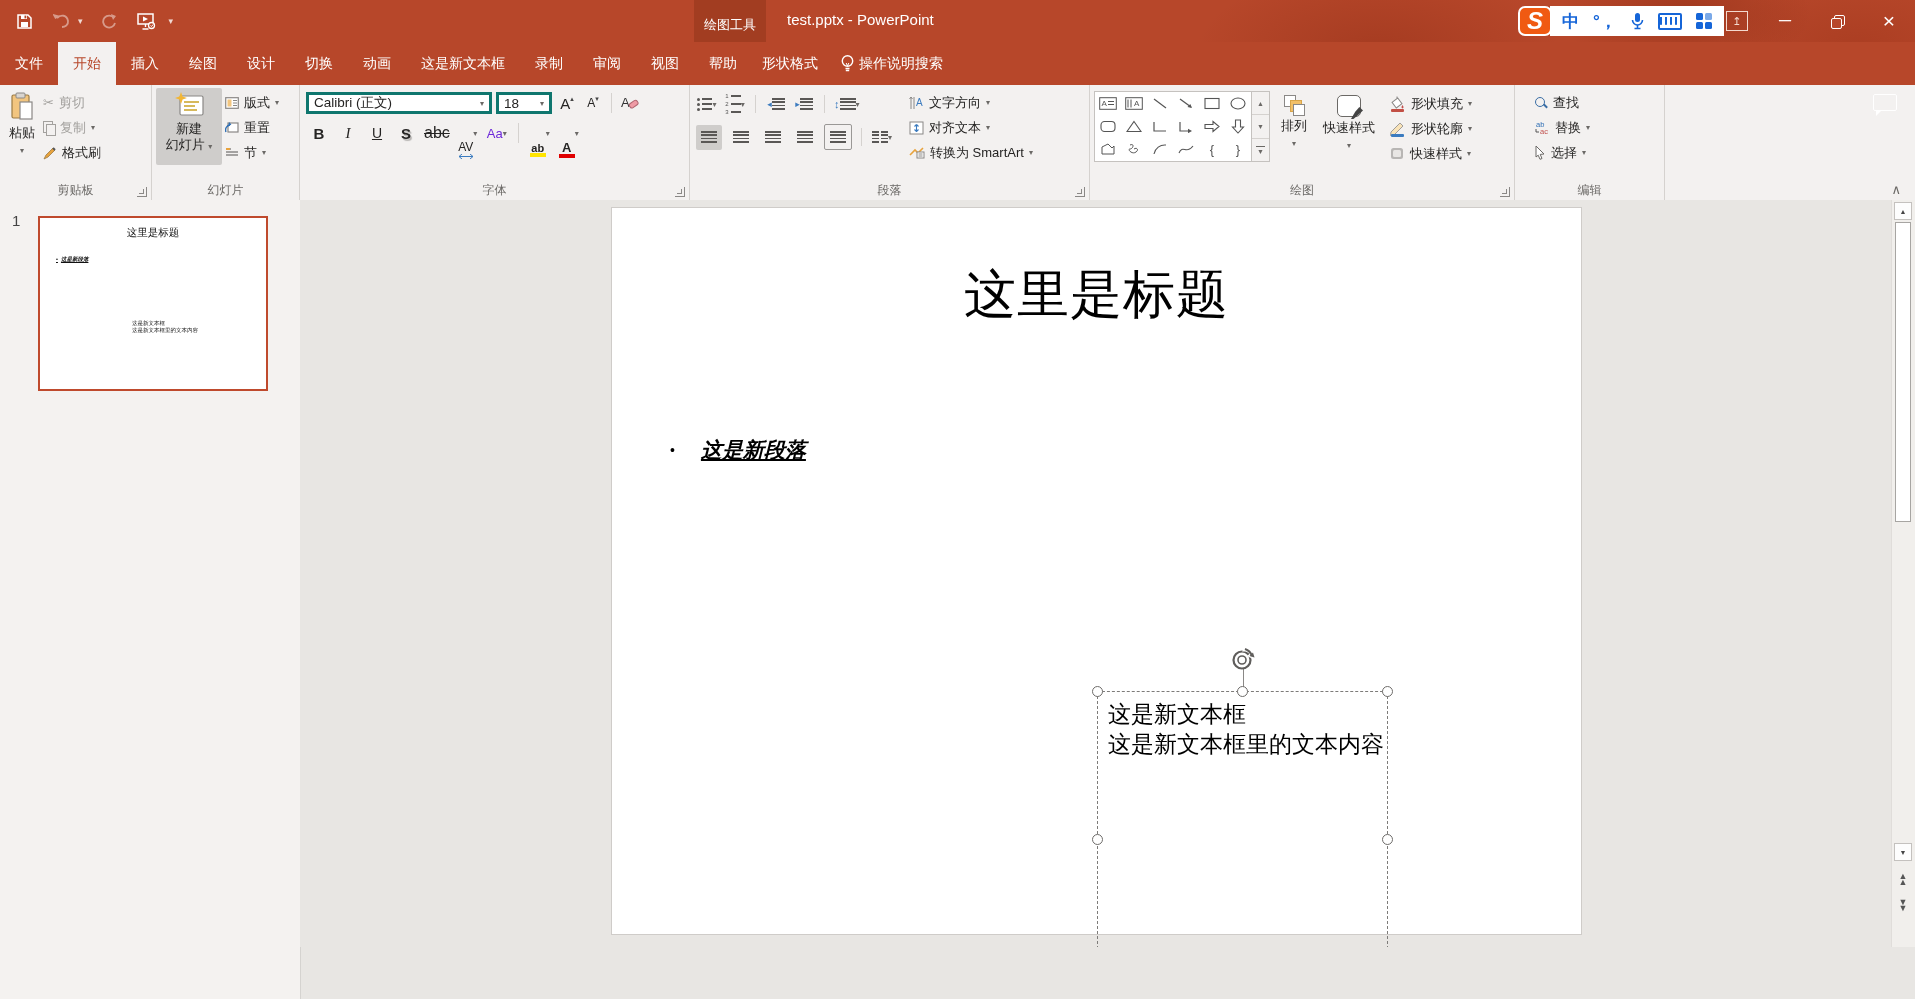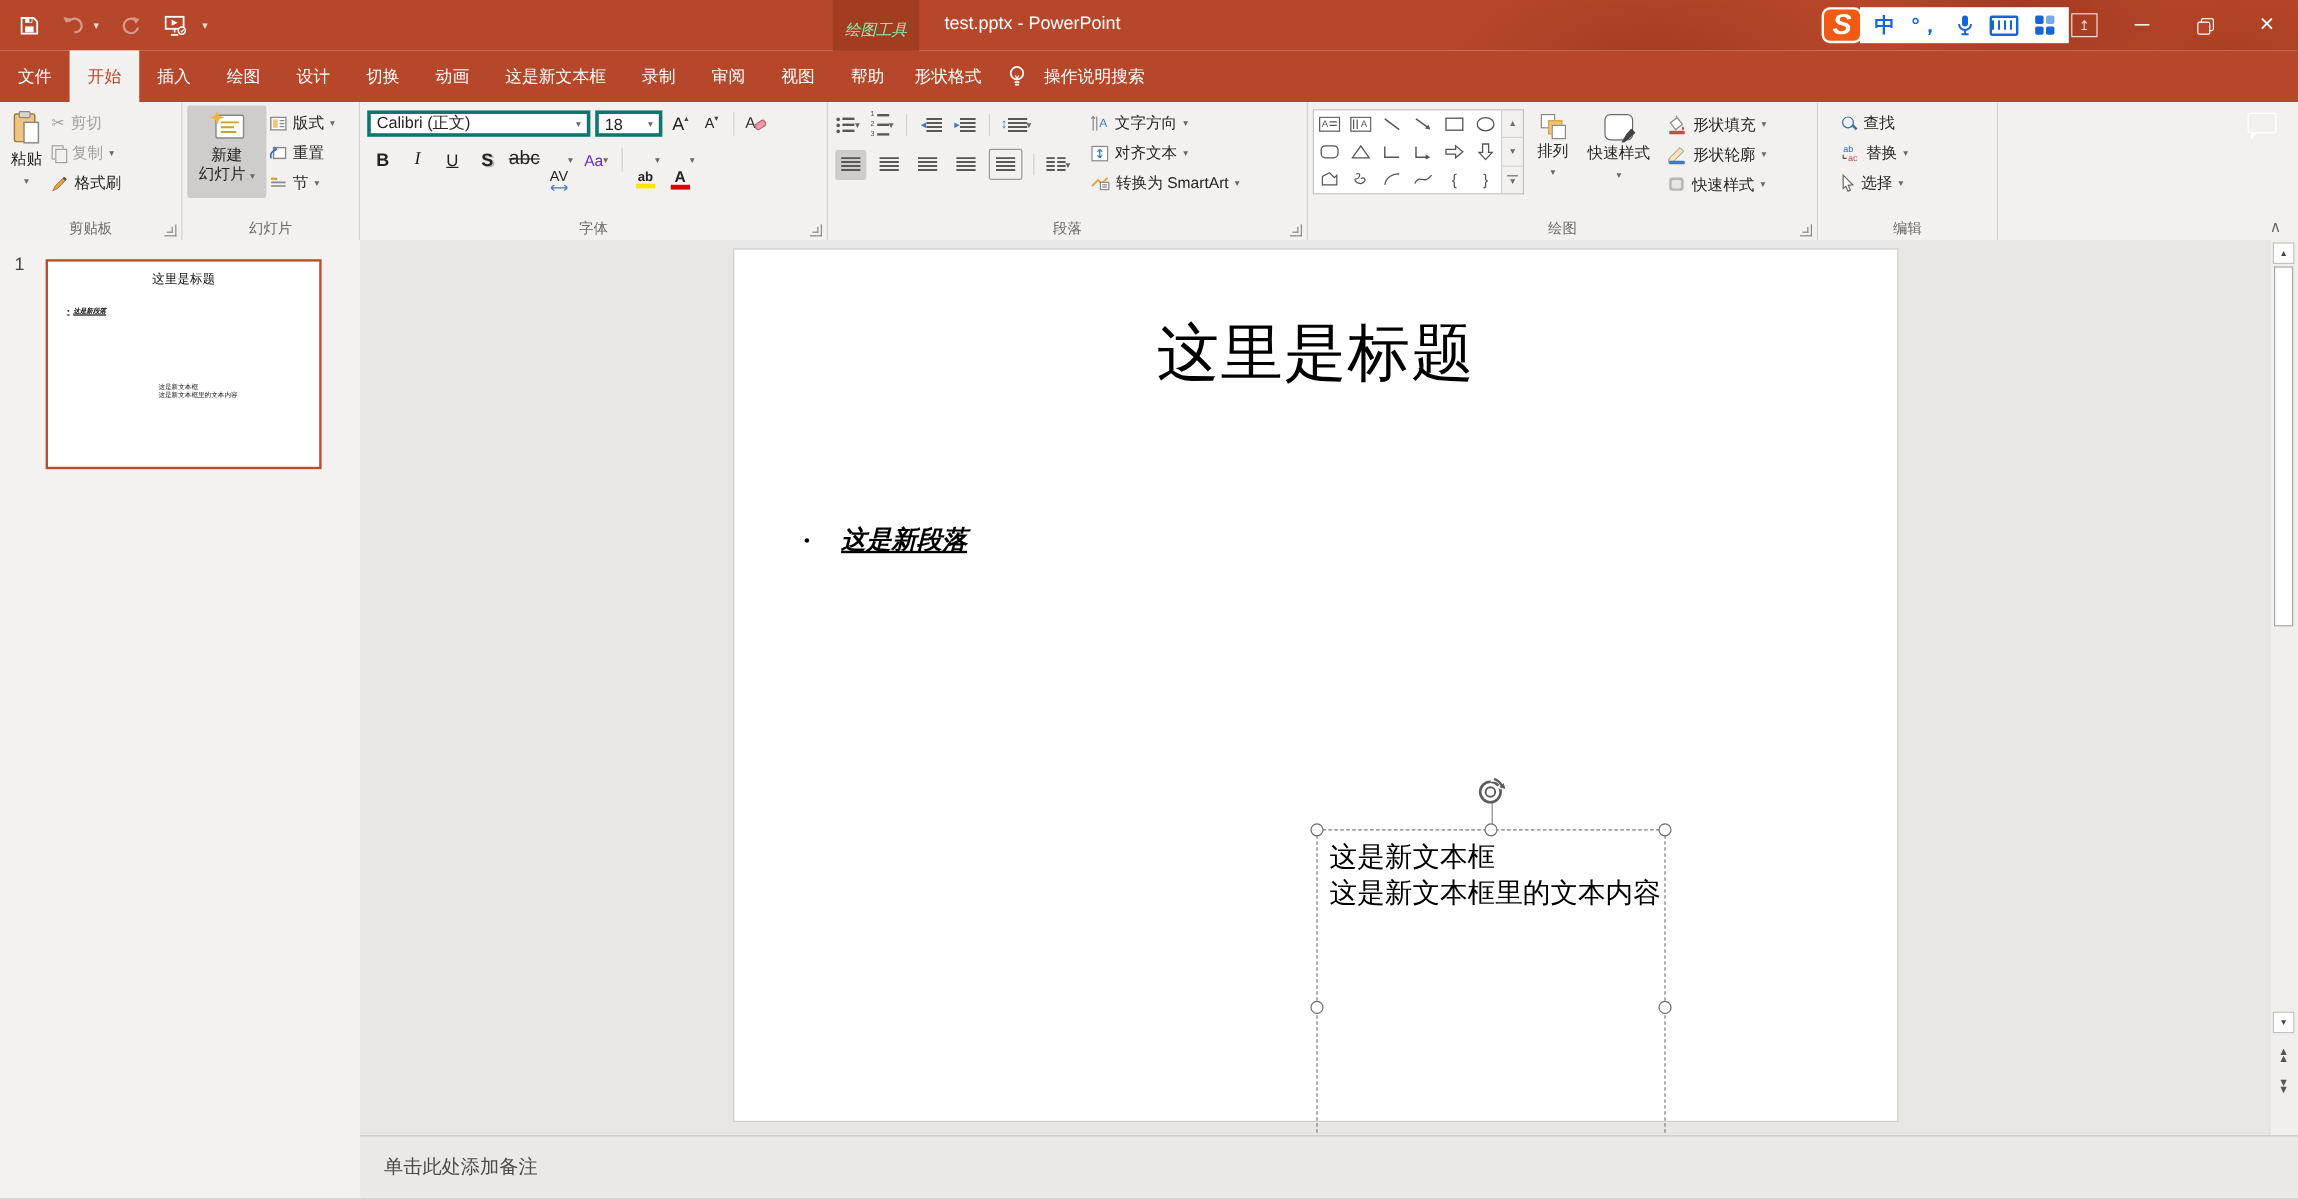--- a/index.html
+++ b/index.html
@@ -18,7 +18,7 @@
   .win-title{position:absolute;left:787px;top:11px;color:#fff;font-size:15px;z-index:2;white-space:nowrap;}
   .ctx-col{position:absolute;left:694px;top:0;width:72px;height:85px;background:#a23d21;z-index:1;}
   .ctx-head{position:absolute;left:0;top:0;width:100%;height:50px;display:flex;align-items:center;justify-content:center;
-            color:#86efac;font-size:13px;font-style:italic;}
+            color:#ffffff;font-size:13px;}
   
   .ime{position:absolute;left:1518px;top:6px;height:30px;display:flex;align-items:center;z-index:3;}
   .ime-logo{width:34px;height:30px;background:#f05a12;border:2px solid #fff;border-radius:7px;color:#fff;

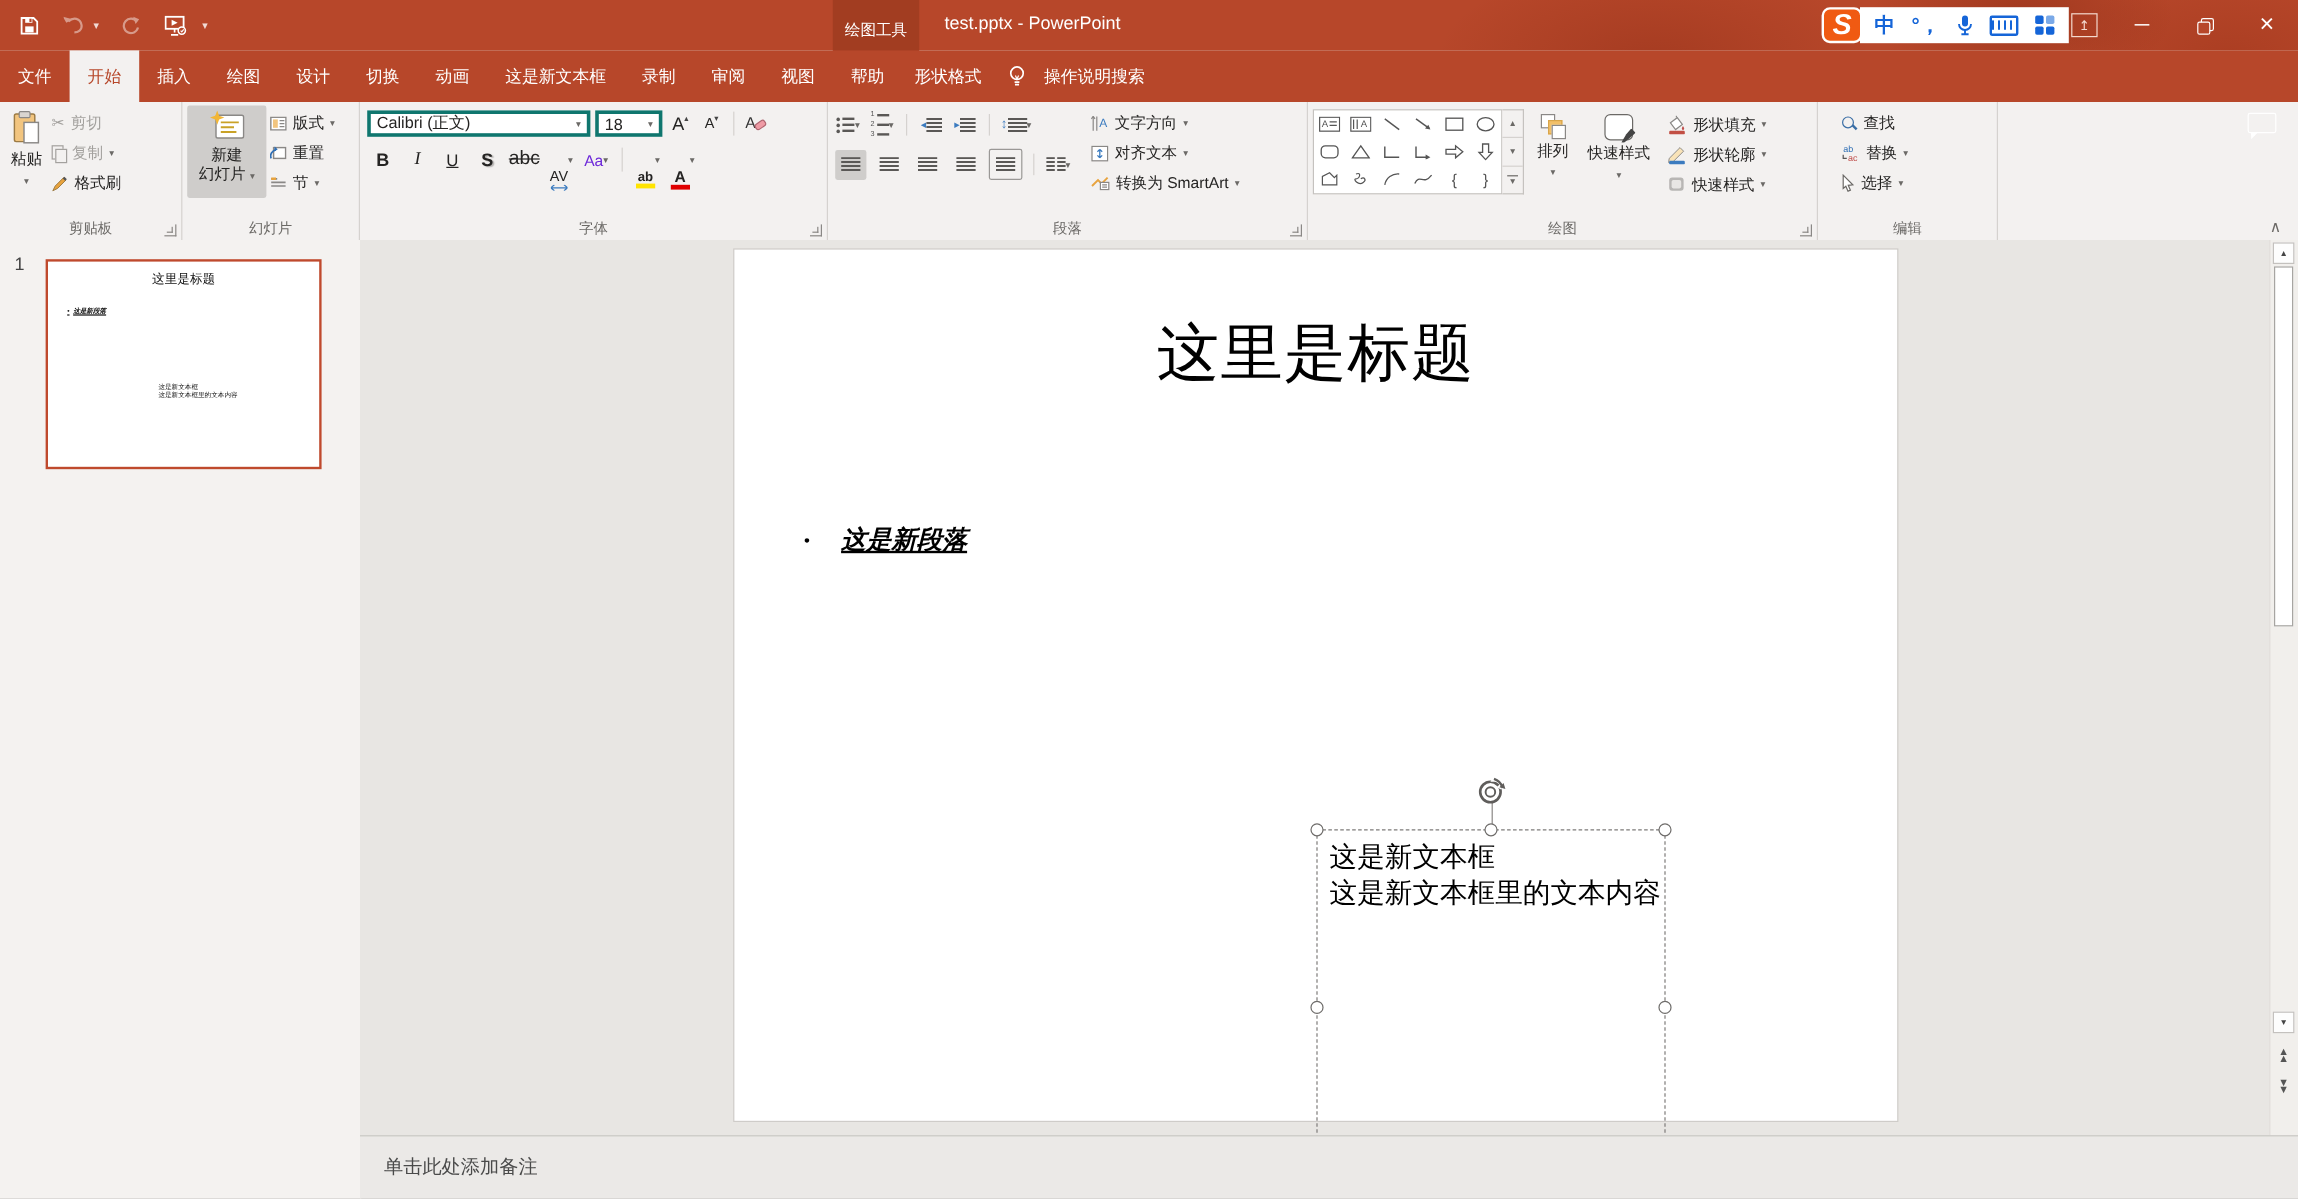--- a/index.html
+++ b/index.html
@@ -41,7 +41,7 @@
   .tab{color:#fff;font-size:14px;display:flex;align-items:center;padding:0 15px;white-space:nowrap;}
   .tab.active{background:#f3f1f0;color:#b7472a;}
   .tab.ctx{background:transparent;position:relative;width:72px;left:0;padding:0;justify-content:center;margin-left:2px;}
-  .search{display:flex;align-items:center;gap:15px;color:#fff;font-size:14px;padding:0 14px;}
+  .search{display:flex;align-items:center;gap:4px;color:#fff;font-size:14px;padding:0 14px;}
   .bubble{position:absolute;right:18px;top:52px;width:22px;height:15px;border:1.5px solid #fff;border-radius:2px;}
   .bubble::after{content:"";position:absolute;left:2px;bottom:-6px;width:0;height:0;border:3px solid transparent;border-top-color:#fff;border-left-color:#fff;}
   

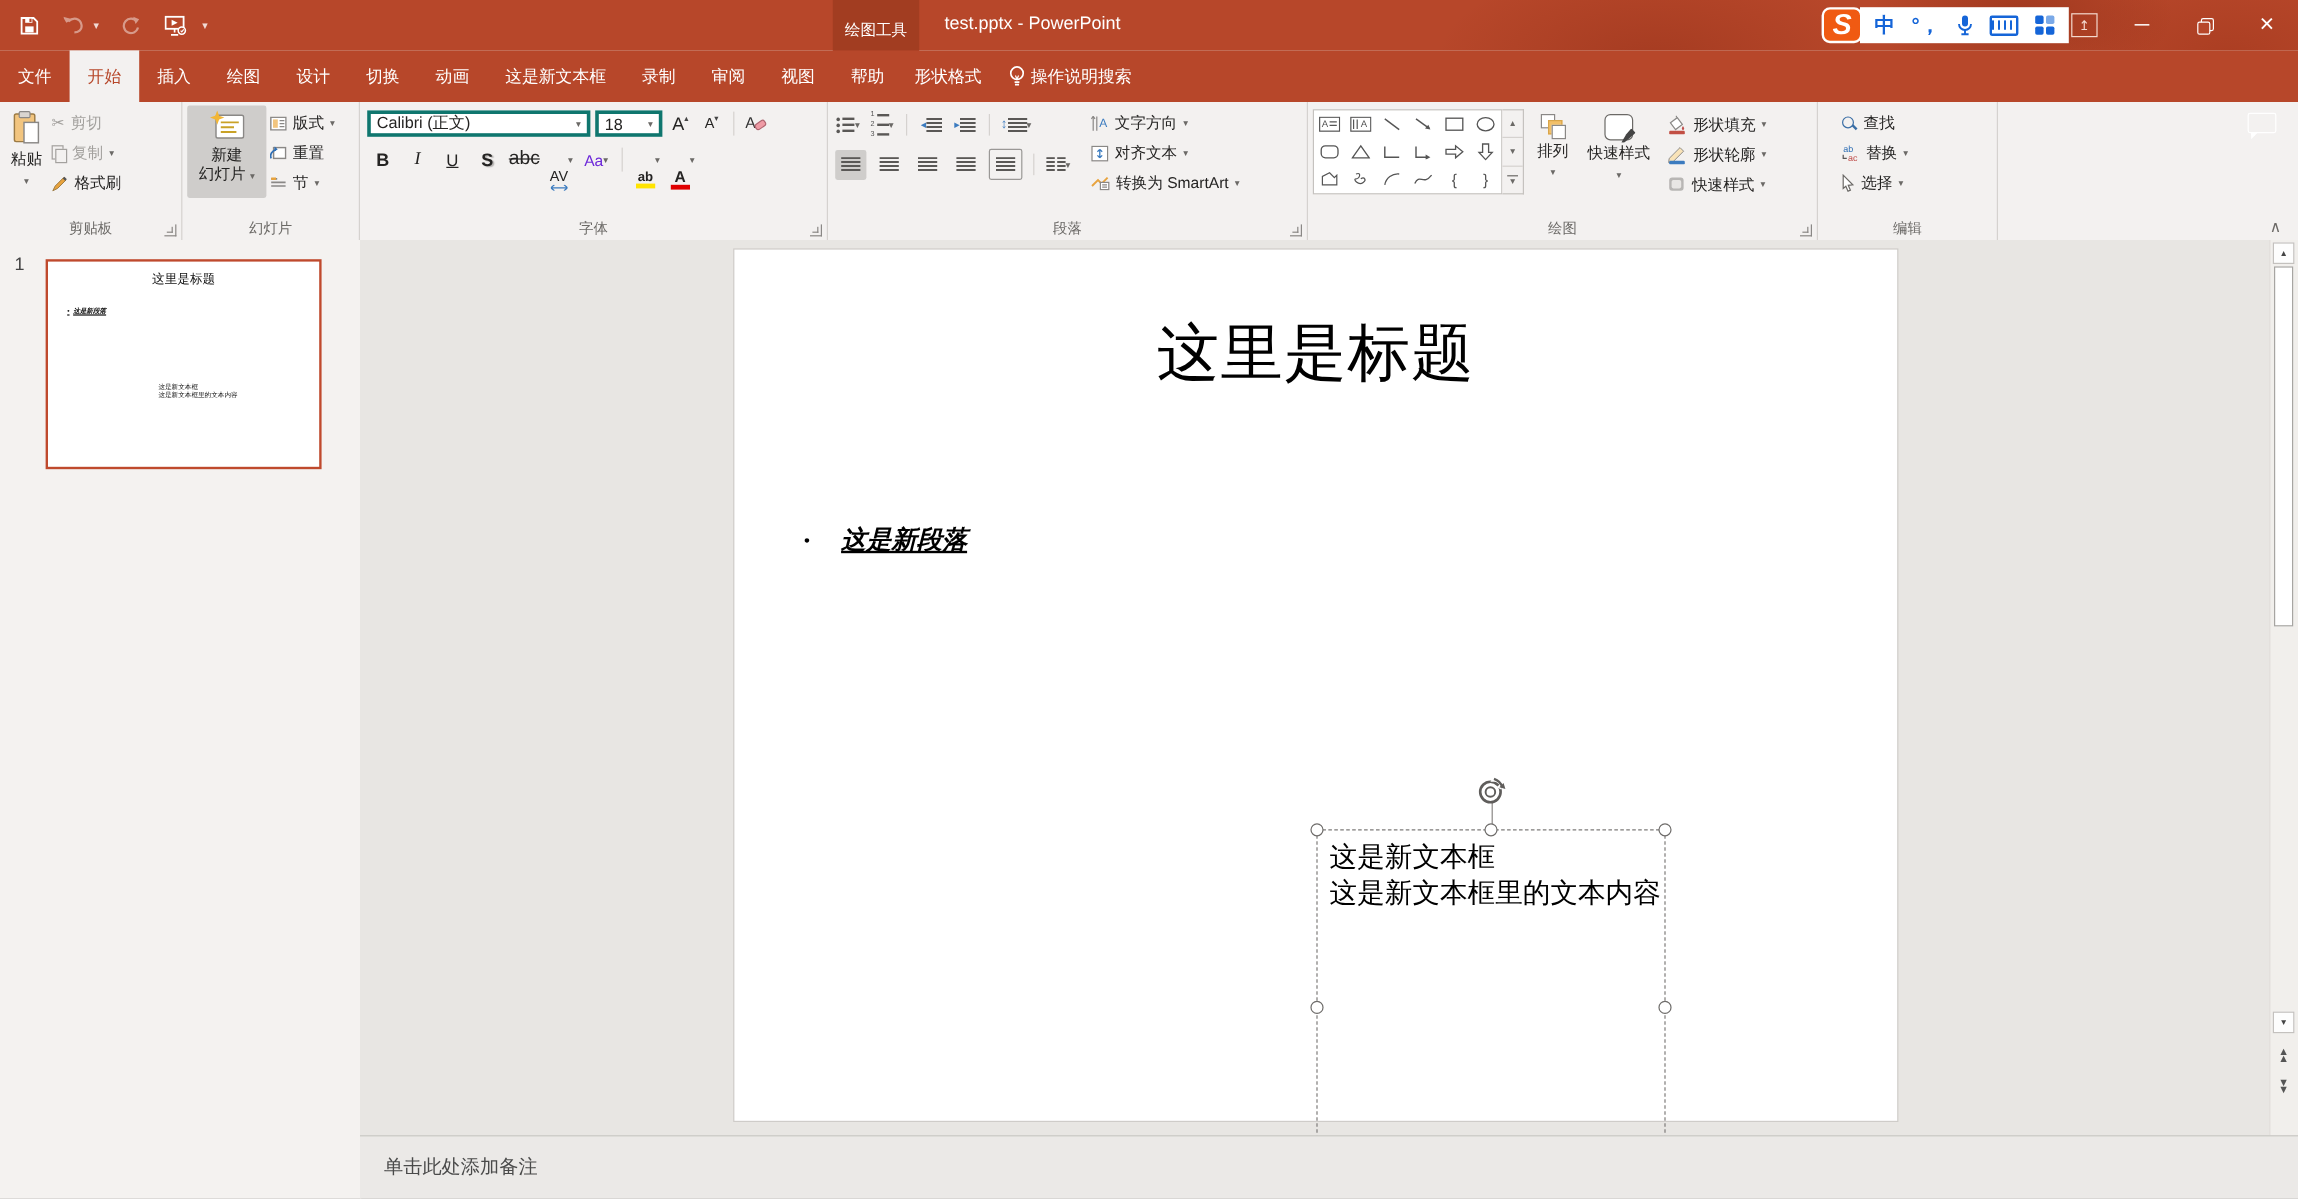--- a/index.html
+++ b/index.html
@@ -752,9 +752,6 @@
       </span>
   </div>
 
-  <div class="notes">
-    <span class="ph">单击此处添加备注</span>
-  </div>
 
 </div>
 

